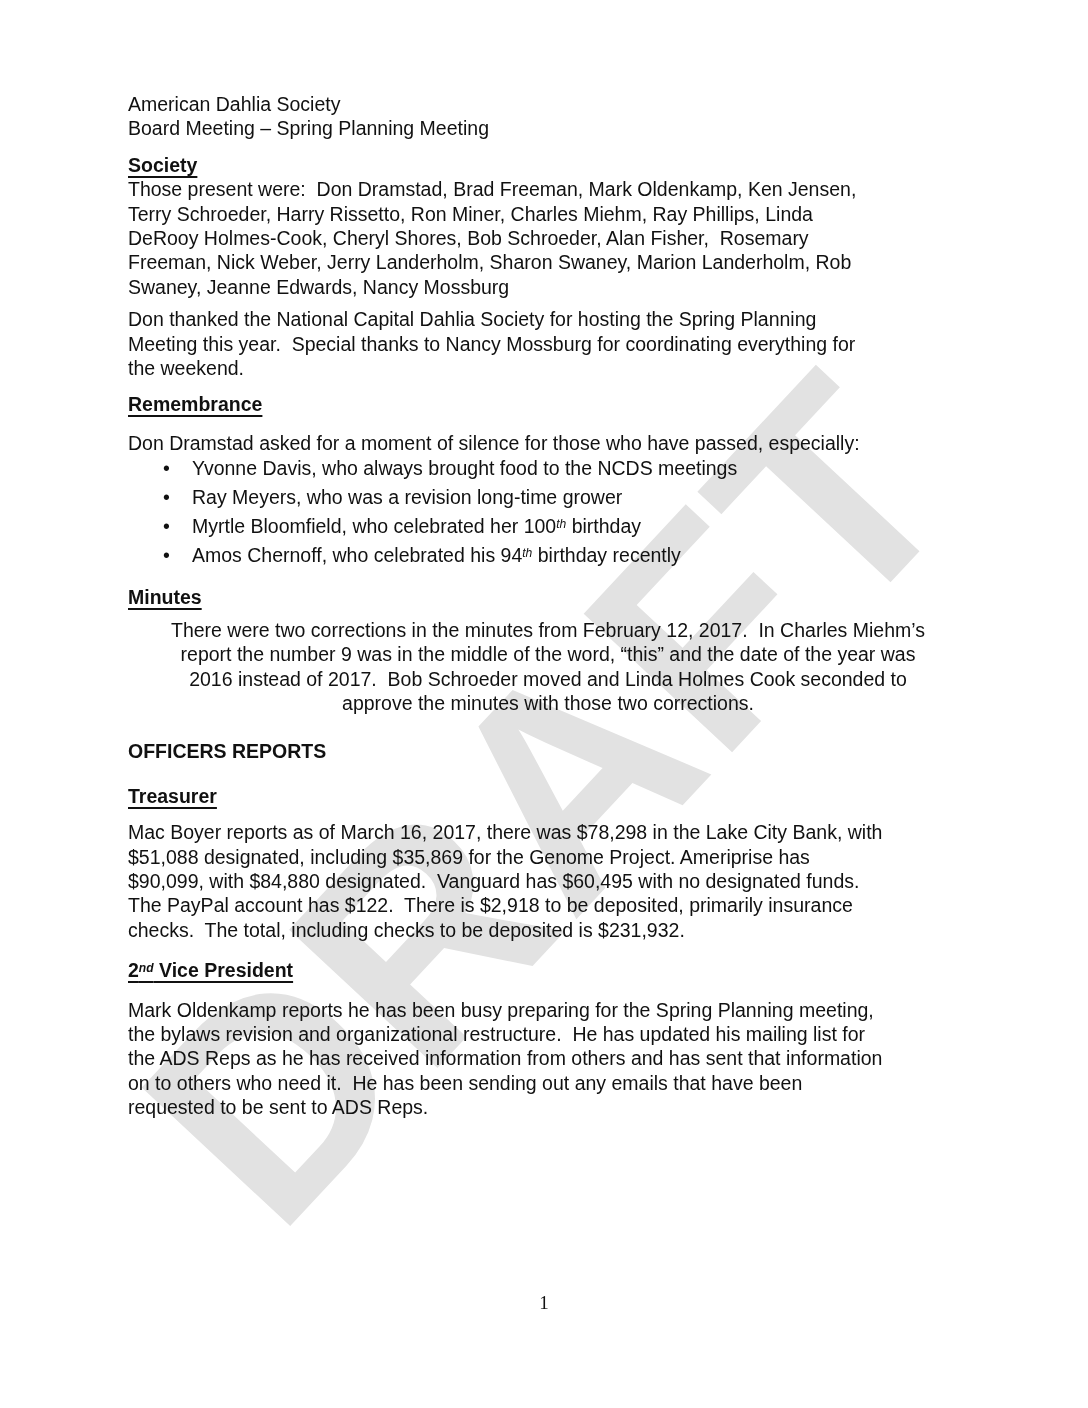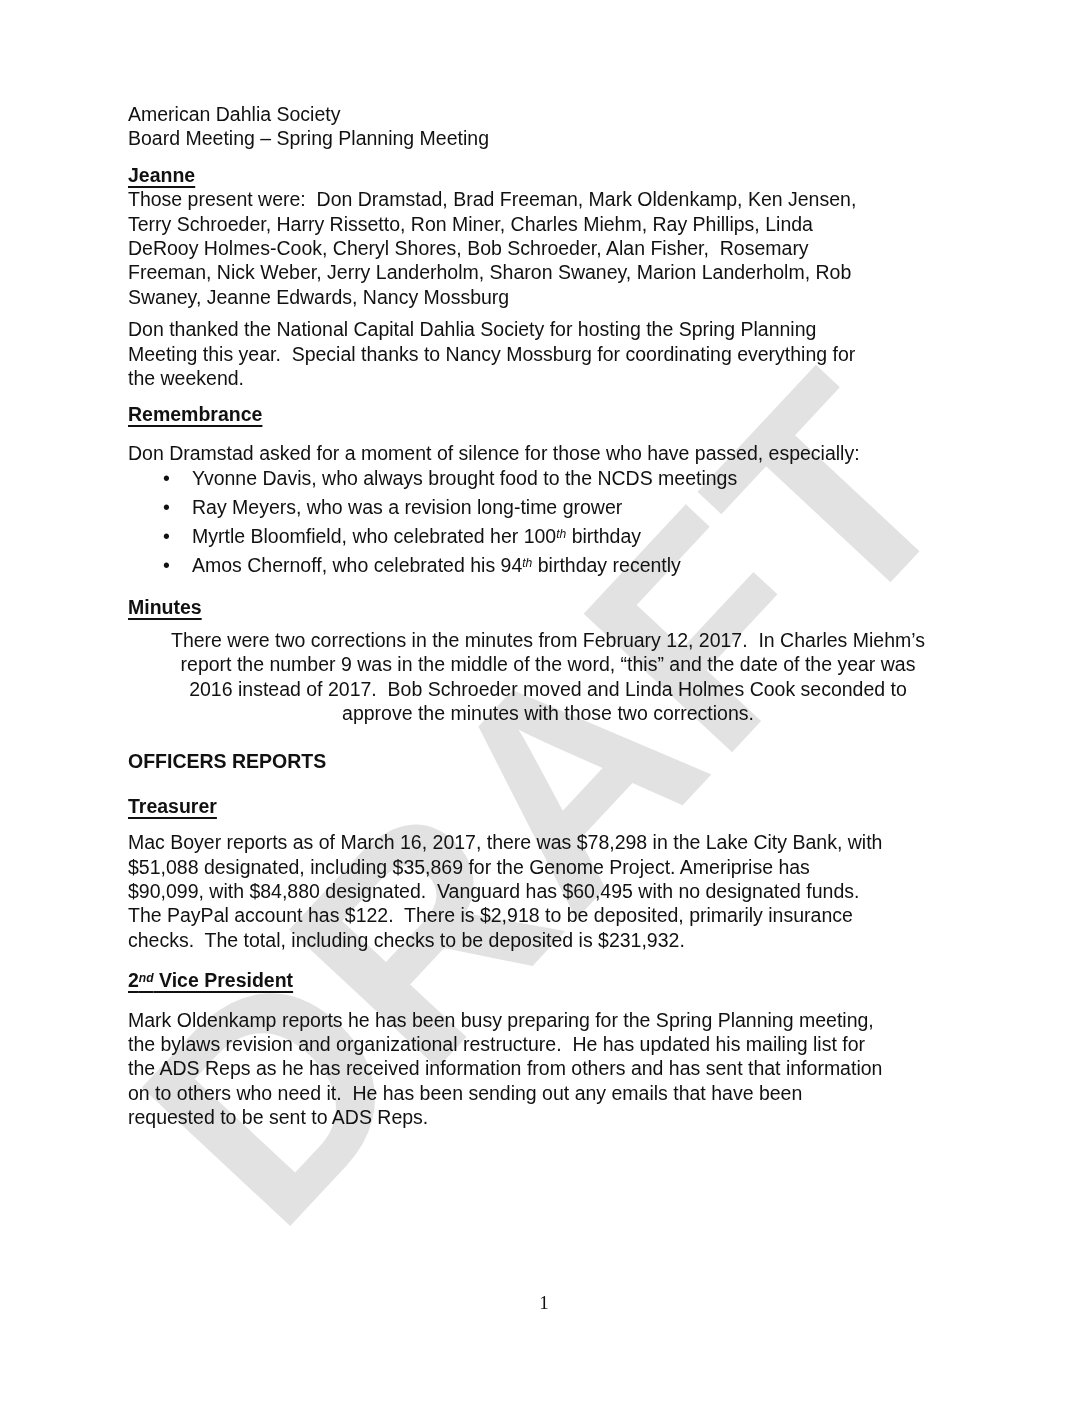--- a/index.html
+++ b/index.html
@@ -33,7 +33,7 @@
   .content {
     position: absolute;
     left: 128px;
-    top: 102px;
+    top: 92px;
     width: 840px;
     z-index: 1;
   }

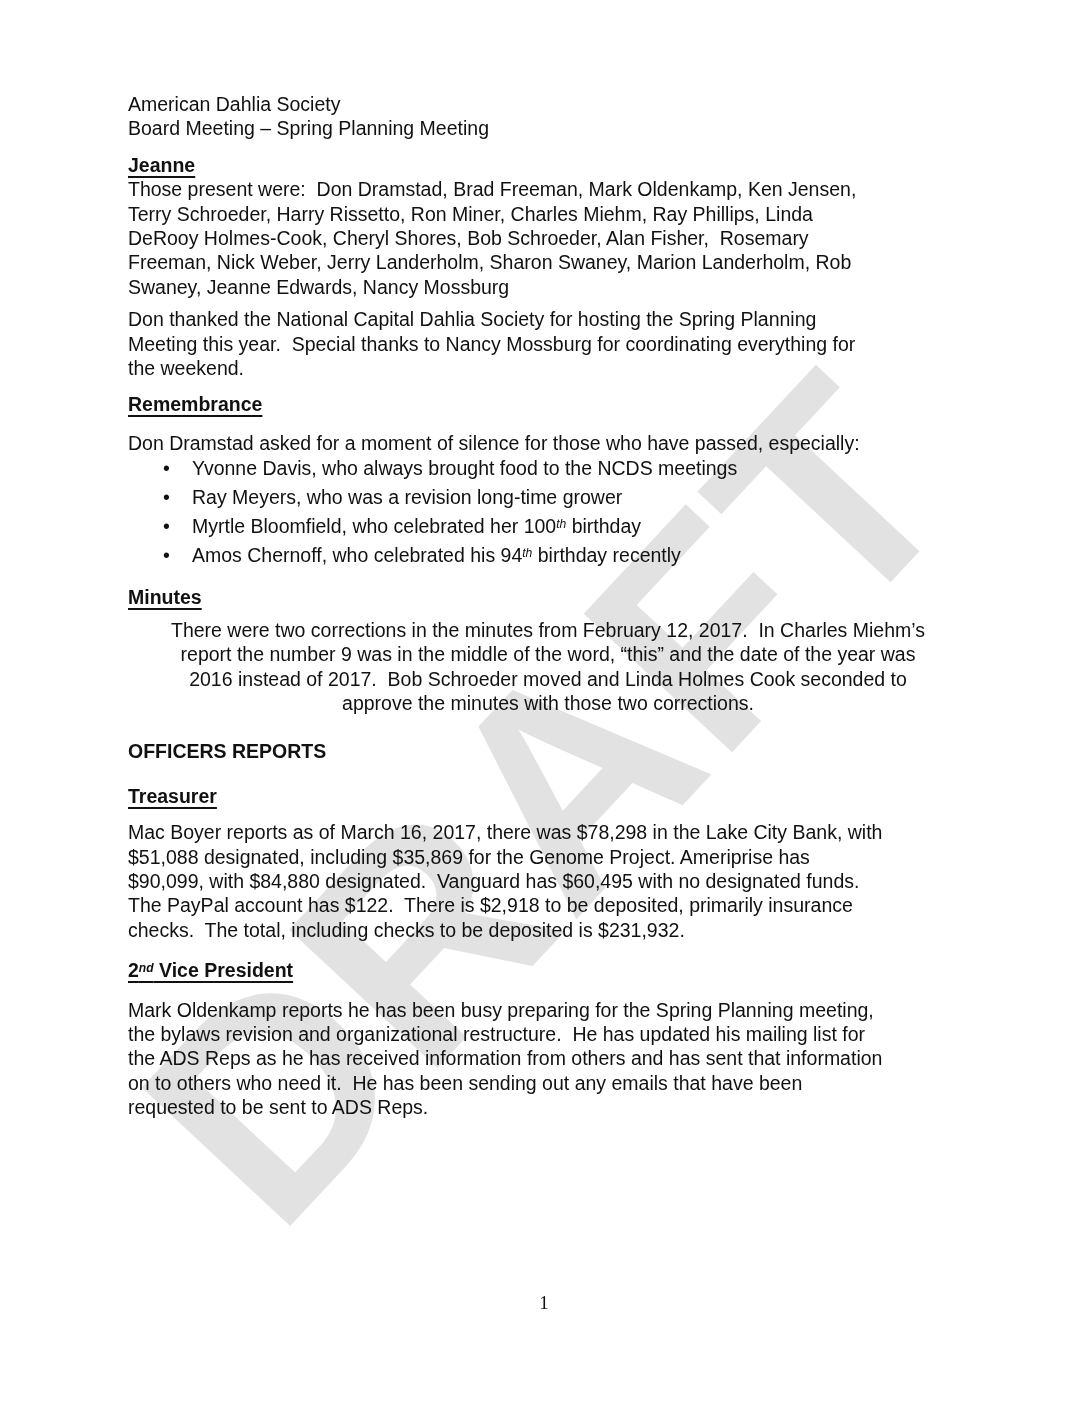--- a/index.html
+++ b/index.html
@@ -119,7 +119,7 @@
     </div>
 
 
-    <div class="heading mt-h-present"><span class="underlined">Jeanne</span></div>
+    <div class="heading mt-h-present"><span class="underlined">Society</span></div>
 
     <p class="para mt-present">Those present were:  Don Dramstad, Brad Freeman, Mark Oldenkamp, Ken Jensen,
 Terry Schroeder, Harry Rissetto, Ron Miner, Charles Miehm, Ray Phillips, Linda

